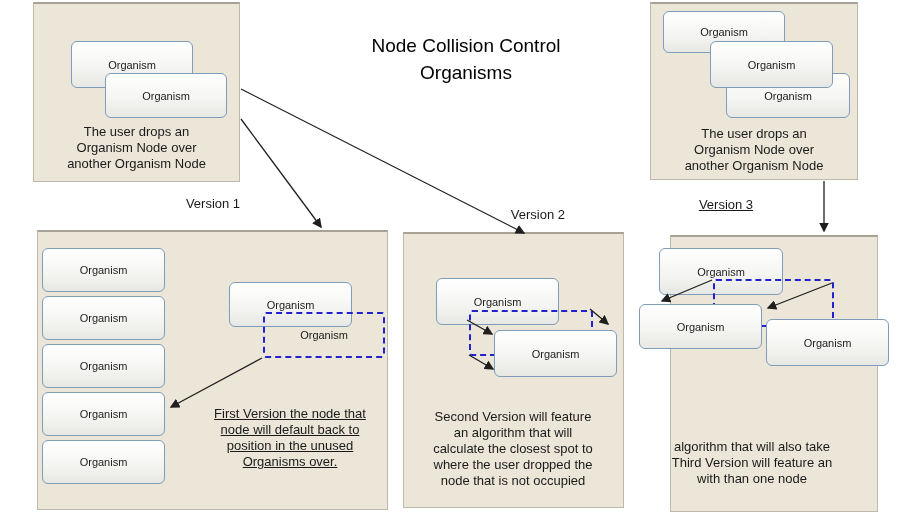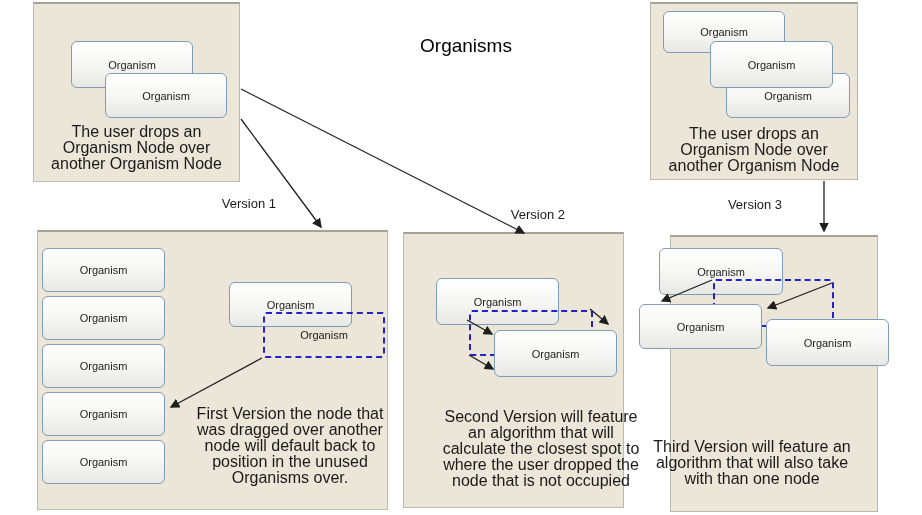--- a/index.html
+++ b/index.html
@@ -49,6 +49,7 @@
   <div class="panel" style="left:670px;top:235px;width:208px;height:277px;"></div>
 
   <div id="title">
+    <div>Node Collision Control</div>
     <div>Organisms</div>
   </div>
 

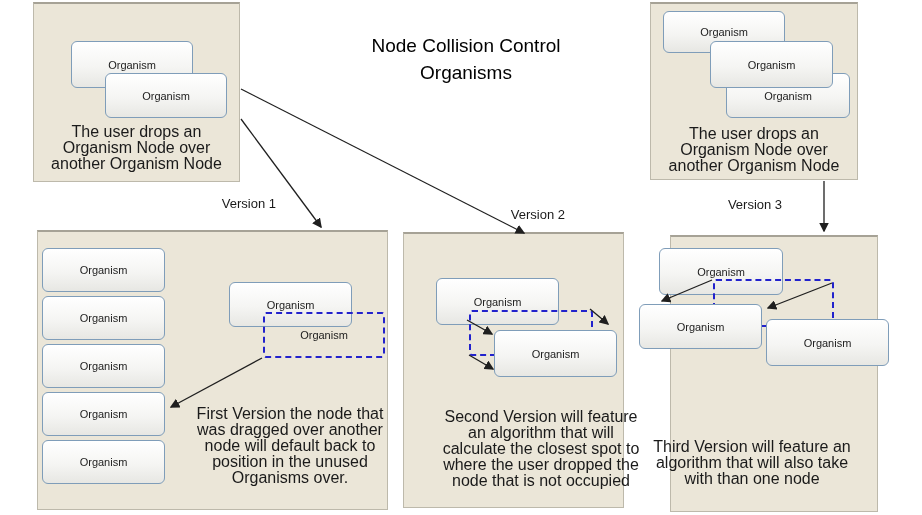--- a/index.html
+++ b/index.html
@@ -26,7 +26,7 @@
     font-size:11px;color:#1c1c1c;
   }
   .cap{
-    position:absolute;text-align:center;font-size:16px;line-height:16px;color:#1a1a1a;
+    position:absolute;text-align:center;font-size:13px;line-height:16px;color:#1a1a1a;
   }
   .vlabel{
     position:absolute;text-align:center;font-size:13px;color:#1a1a1a;width:100px;

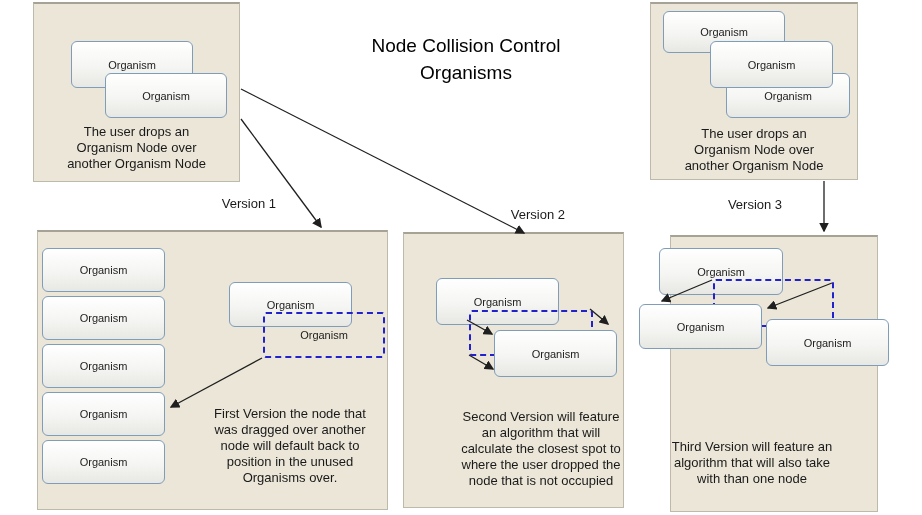--- a/index.html
+++ b/index.html
@@ -53,7 +53,7 @@
     <div>Organisms</div>
   </div>
 
-  <div class="vlabel" style="left:176px;top:196px;text-align:right;">Version 1</div>
+  <div class="vlabel" style="left:163px;top:196px;">Version 1</div>
   <div class="vlabel" style="left:465px;top:207px;text-align:right;">Version 2</div>
   <div class="vlabel" style="left:705px;top:197px;">Version 3</div>
 

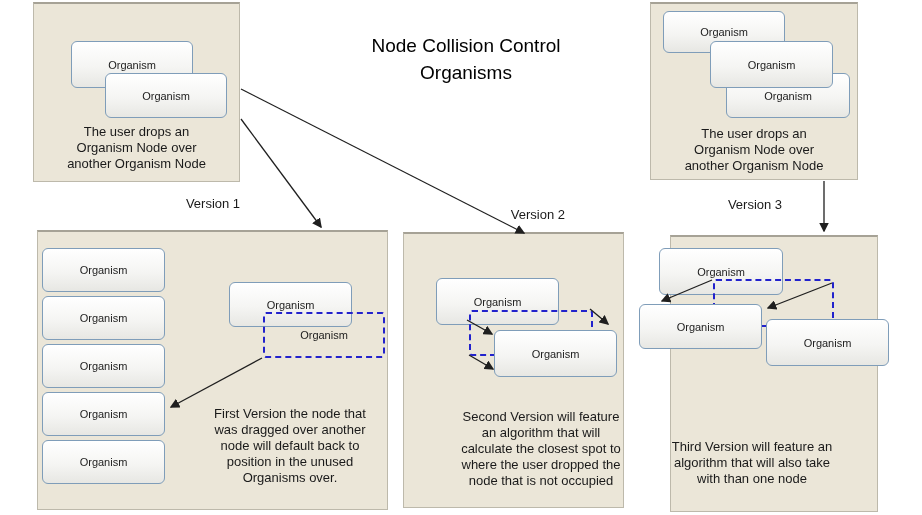--- a/index.html
+++ b/index.html
@@ -55,7 +55,7 @@
 
   <div class="vlabel" style="left:163px;top:196px;">Version 1</div>
   <div class="vlabel" style="left:465px;top:207px;text-align:right;">Version 2</div>
-  <div class="vlabel" style="left:705px;top:197px;">Version 3</div>
+  <div class="vlabel" style="left:676px;top:197px;text-decoration:underline;">Version 3</div>
 
   <div class="node" style="left:71px;top:41px;width:122px;height:47px;">Organism</div>
   <div class="node" style="left:105px;top:73px;width:122px;height:45px;">Organism</div>

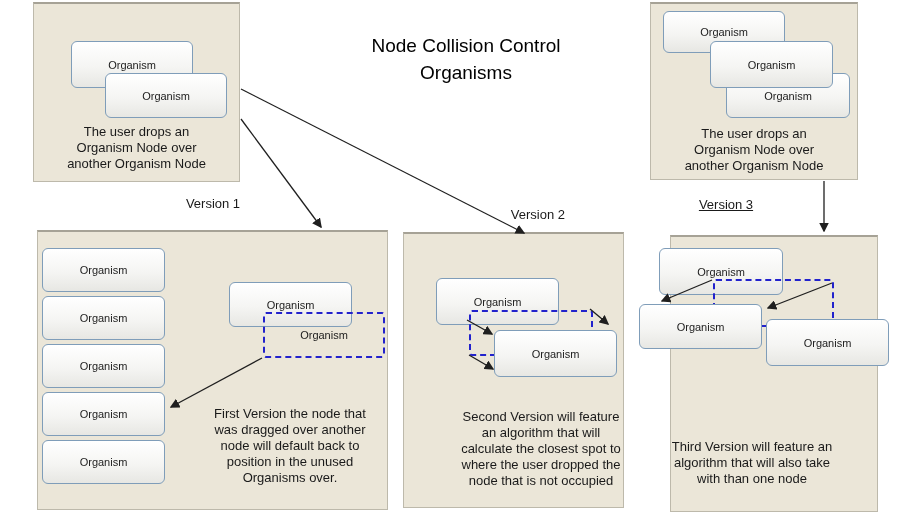--- a/index.html
+++ b/index.html
@@ -81,7 +81,7 @@
   <div class="node" style="left:42px;top:440px;width:123px;height:44px;">Organism</div>
   <div class="node" style="left:229px;top:282px;width:123px;height:45px;">Organism</div>
   <div class="ghost" style="left:263px;top:312px;width:122px;height:46px;">Organism</div>
-  <div class="cap" style="left:192px;top:406px;width:196px;">
+  <div class="cap" style="left:192px;top:406px;width:196px;text-decoration:underline;">
     <div>First Version the node that</div>
     <div>was dragged over another</div>
     <div>node will default back to</div>

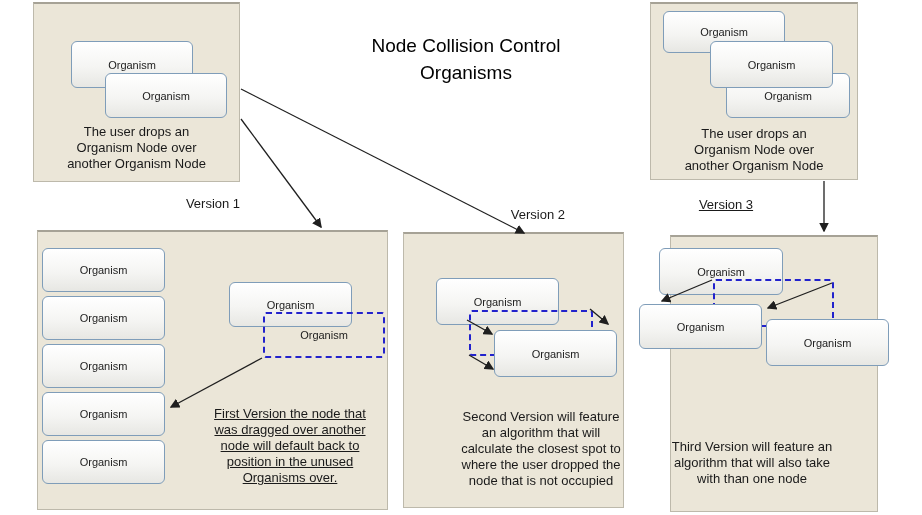--- a/index.html
+++ b/index.html
@@ -92,7 +92,7 @@
   <div class="node" style="left:436px;top:278px;width:123px;height:47px;">Organism</div>
   <div class="ghost" style="left:469px;top:310px;width:124px;height:46px;"></div>
   <div class="node" style="left:494px;top:330px;width:123px;height:47px;">Organism</div>
-  <div class="cap" style="left:405px;top:409px;width:216px;padding-left:28px;">
+  <div class="cap" style="left:405px;top:409px;width:216px;">
     <div>Second Version will feature</div>
     <div>an algorithm that will</div>
     <div>calculate the closest spot to</div>

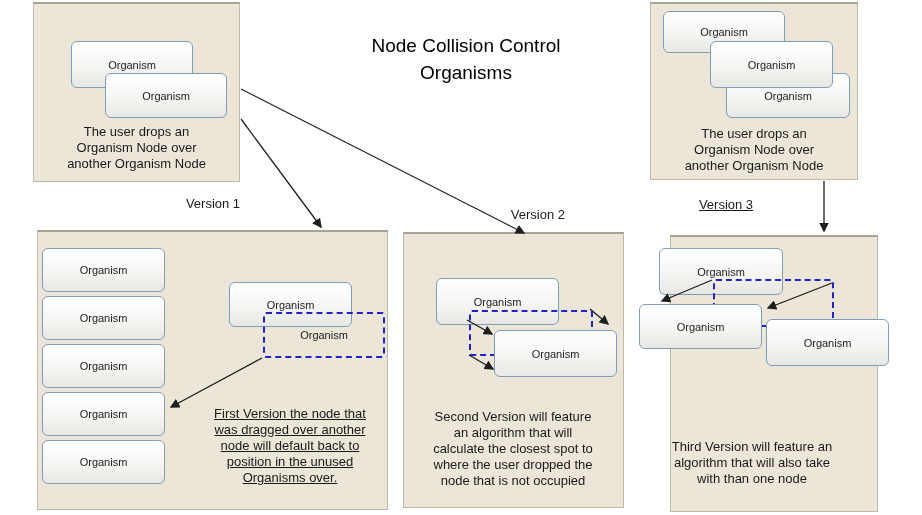--- a/index.html
+++ b/index.html
@@ -83,7 +83,6 @@
   <div class="ghost" style="left:263px;top:312px;width:122px;height:46px;">Organism</div>
   <div class="cap" style="left:192px;top:406px;width:196px;text-decoration:underline;">
     <div>First Version the node that</div>
-    <div>was dragged over another</div>
     <div>node will default back to</div>
     <div>position in the unused</div>
     <div>Organisms over.</div>

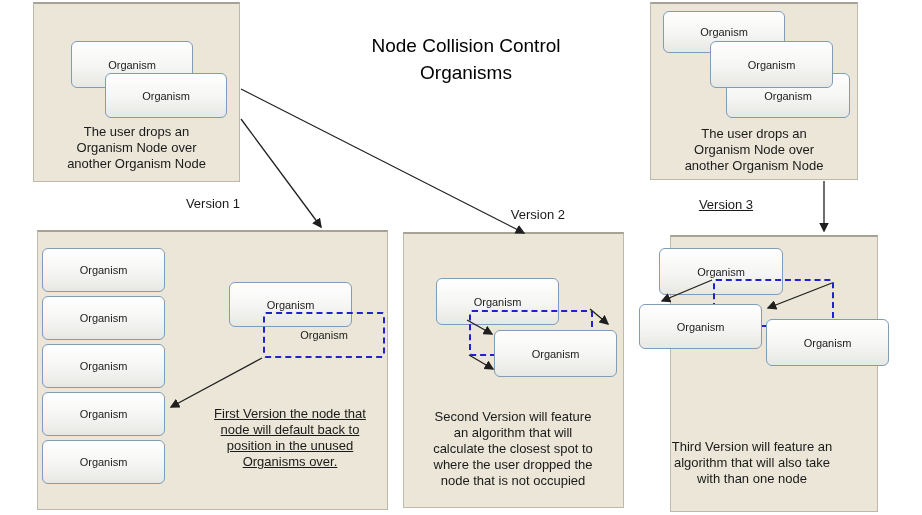--- a/index.html
+++ b/index.html
@@ -104,8 +104,8 @@
   <div class="node" style="left:639px;top:304px;width:123px;height:45px;">Organism</div>
   <div class="node" style="left:766px;top:319px;width:123px;height:47px;">Organism</div>
   <div class="cap" style="left:652px;top:439px;width:200px;">
+    <div>algorithm that will also take</div>
     <div>Third Version will feature an</div>
-    <div>algorithm that will also take</div>
     <div>with than one node</div>
   </div>
 

